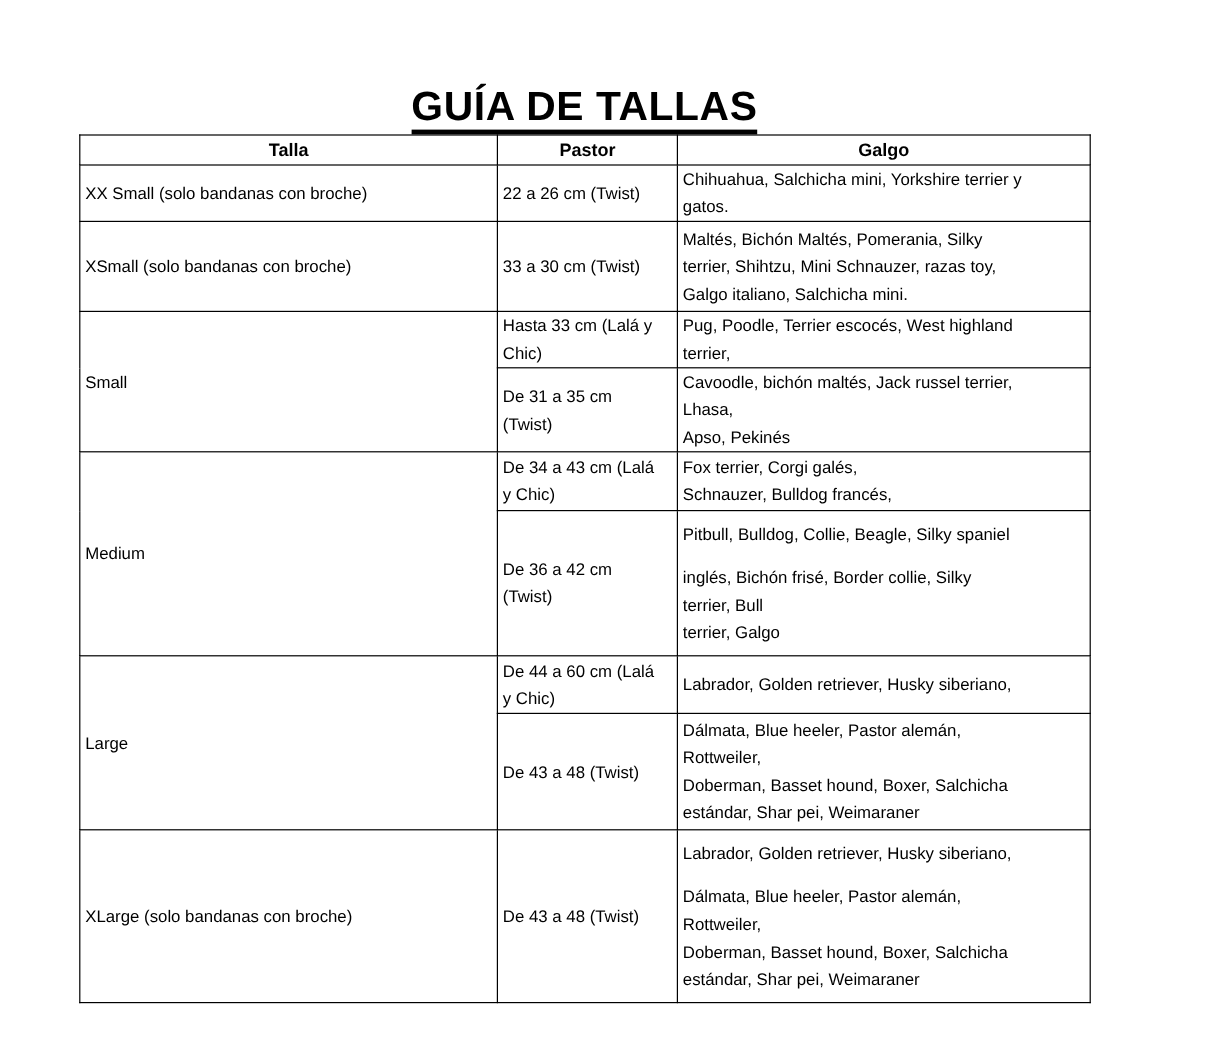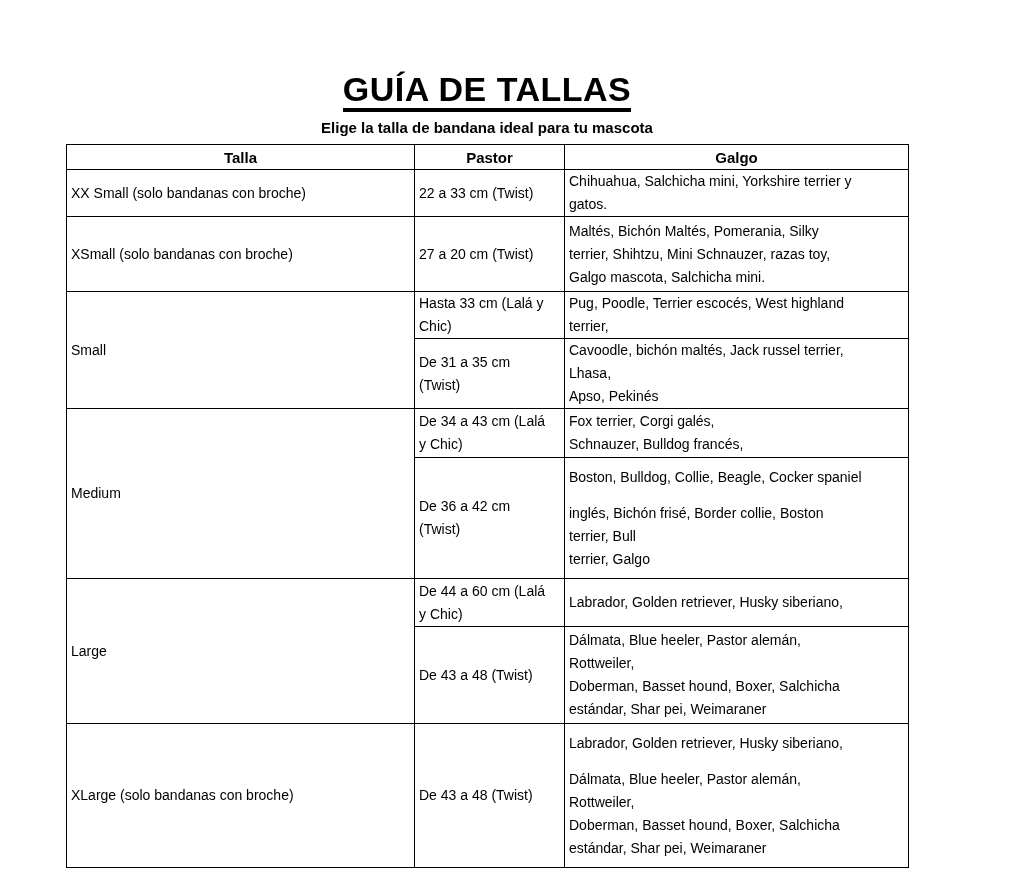--- a/index.html
+++ b/index.html
@@ -81,7 +81,6 @@
       <span class="title">GUÍA DE TALLAS</span>
     </div>
 
-    <div class="subtitle">Elige la talla de bandana ideal para tu mascota</div>
 
     <table class="size-guide">
       <colgroup>

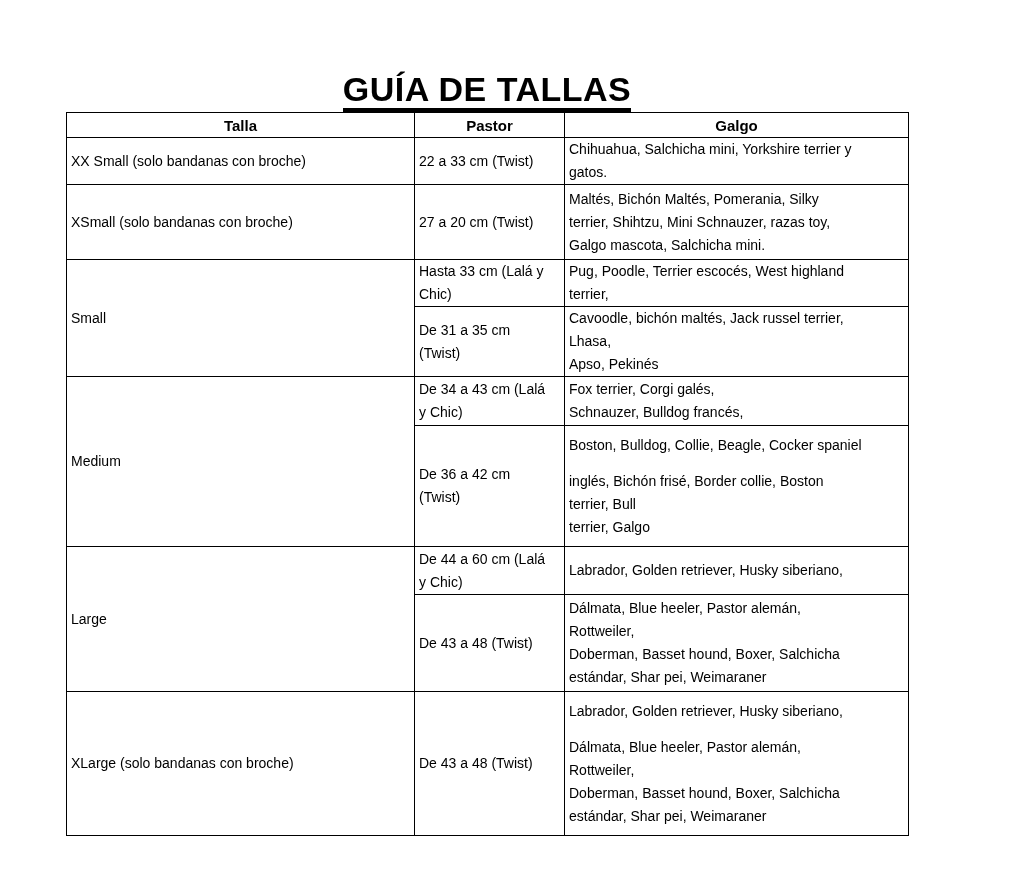--- a/index.html
+++ b/index.html
@@ -98,7 +98,7 @@
       <tbody>
           <tr style="height: 45px;">
             <td class="talla-cell" rowspan="1">XX Small (solo bandanas con broche)</td>
-            <td class="cuello-cell">22 a 33 cm (Twist)</td>
+            <td class="cuello-cell">22 a 26 cm (Twist)</td>
             <td class="raza-cell">
               <div class="para">Chihuahua, Salchicha mini, Yorkshire terrier y
 gatos.</div>

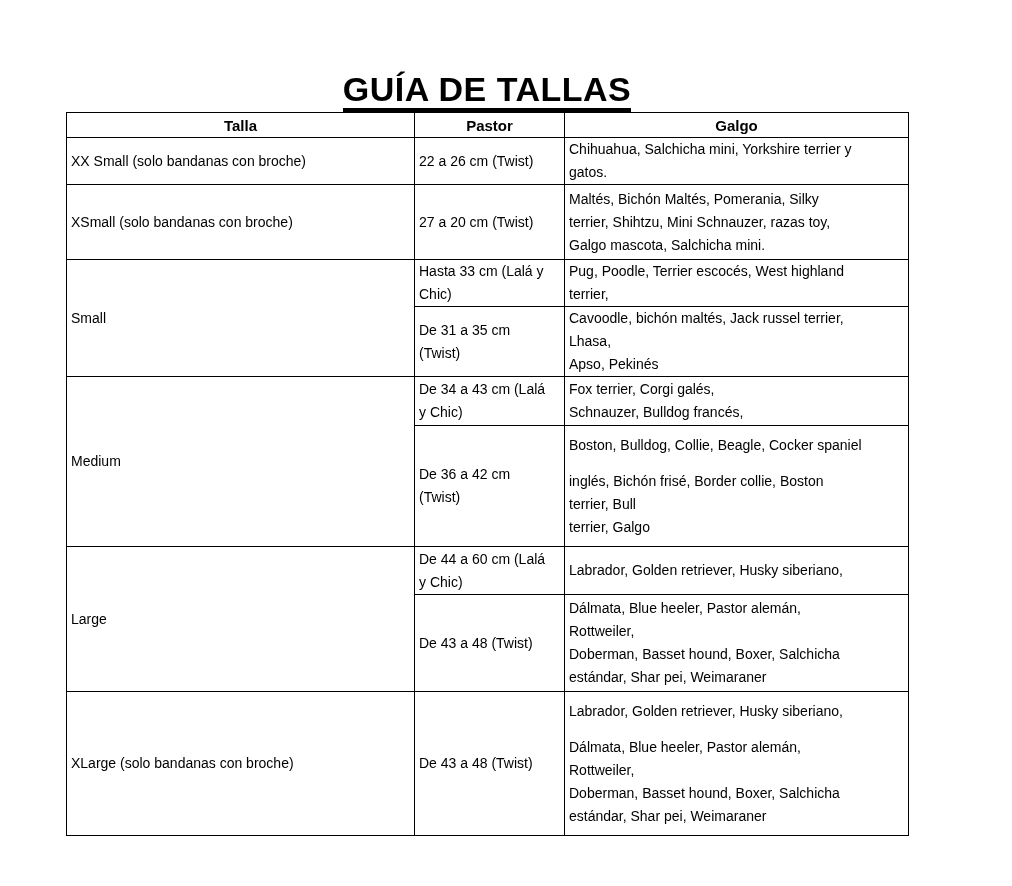--- a/index.html
+++ b/index.html
@@ -110,7 +110,7 @@
             <td class="raza-cell">
               <div class="para">Maltés, Bichón Maltés, Pomerania, Silky
 terrier, Shihtzu, Mini Schnauzer, razas toy,
-Galgo mascota, Salchicha mini.</div>
+Galgo italiano, Salchicha mini.</div>
             </td>
           </tr>
           <tr style="height: 46px;">

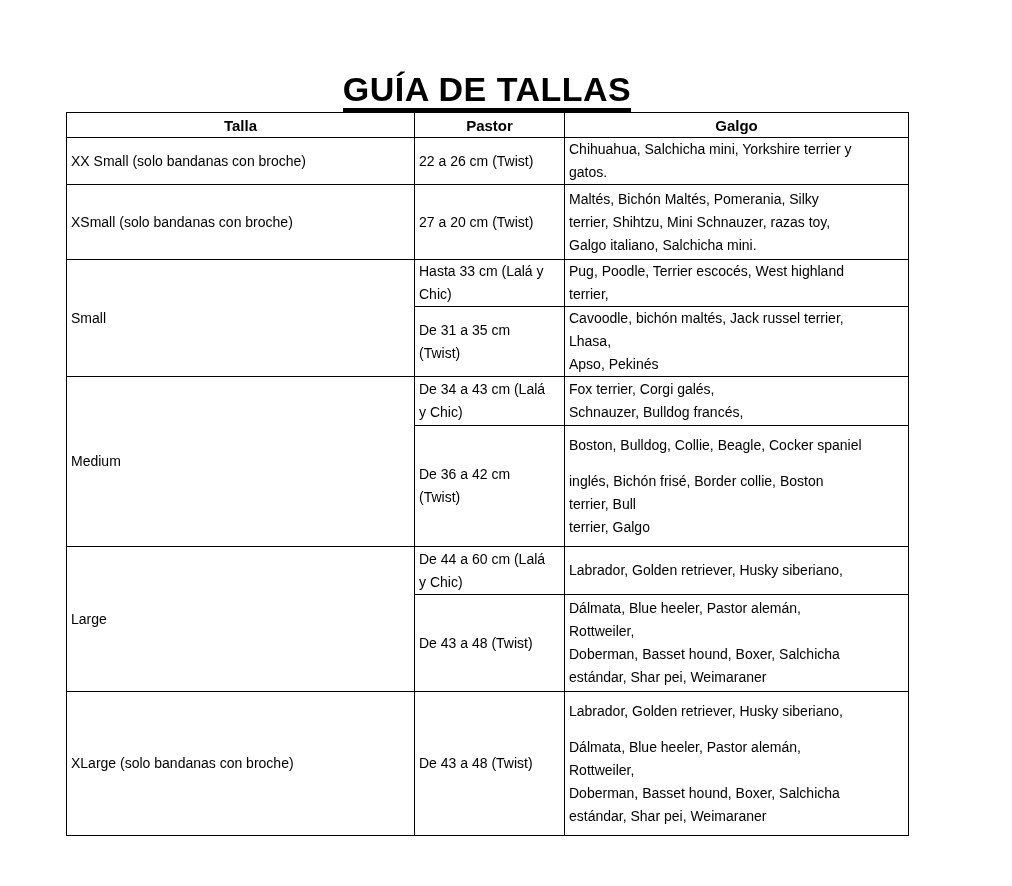--- a/index.html
+++ b/index.html
@@ -106,7 +106,7 @@
           </tr>
           <tr style="height: 75px;">
             <td class="talla-cell" rowspan="1">XSmall (solo bandanas con broche)</td>
-            <td class="cuello-cell">27 a 20 cm (Twist)</td>
+            <td class="cuello-cell">33 a 30 cm (Twist)</td>
             <td class="raza-cell">
               <div class="para">Maltés, Bichón Maltés, Pomerania, Silky
 terrier, Shihtzu, Mini Schnauzer, razas toy,

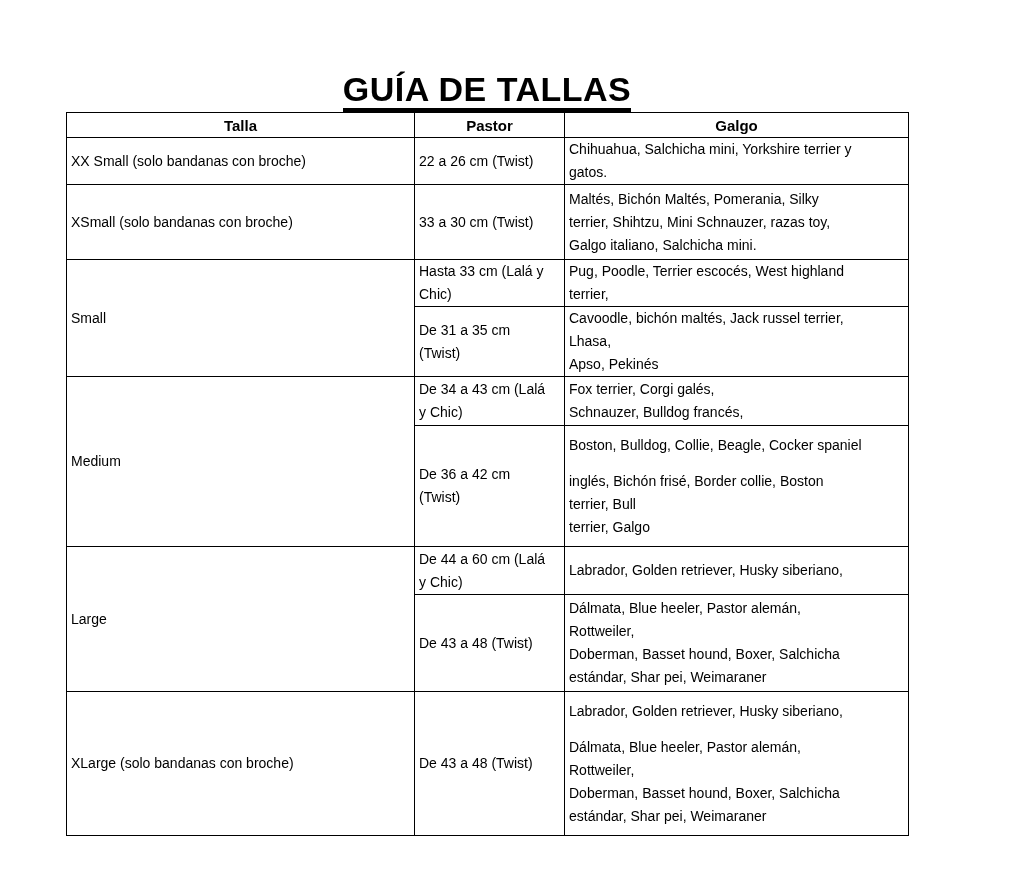--- a/index.html
+++ b/index.html
@@ -144,7 +144,7 @@
             <td class="cuello-cell">De 36 a 42 cm
 (Twist)</td>
             <td class="raza-cell">
-              <div class="para">Boston, Bulldog, Collie, Beagle, Cocker spaniel</div>
+              <div class="para">Pitbull, Bulldog, Collie, Beagle, Silky spaniel</div>
               <div class="para">inglés, Bichón frisé, Border collie, Boston
 terrier, Bull
 terrier, Galgo</div>

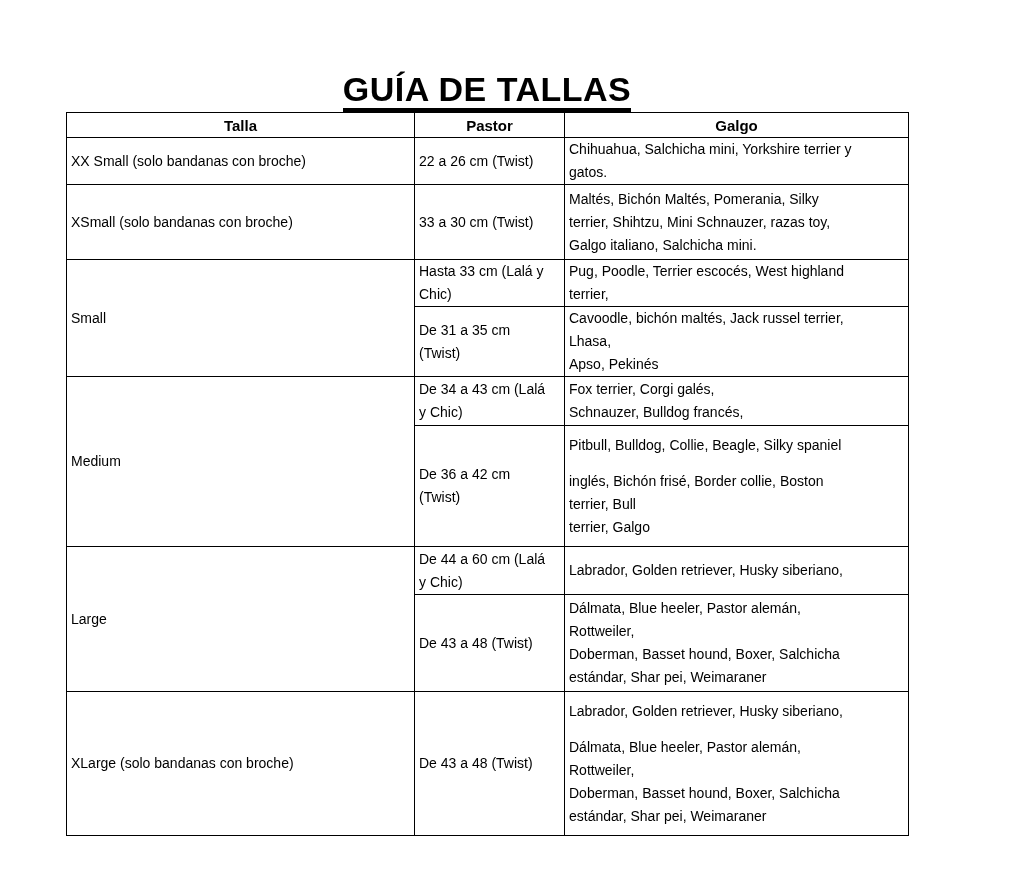--- a/index.html
+++ b/index.html
@@ -145,7 +145,7 @@
 (Twist)</td>
             <td class="raza-cell">
               <div class="para">Pitbull, Bulldog, Collie, Beagle, Silky spaniel</div>
-              <div class="para">inglés, Bichón frisé, Border collie, Boston
+              <div class="para">inglés, Bichón frisé, Border collie, Silky
 terrier, Bull
 terrier, Galgo</div>
             </td>

